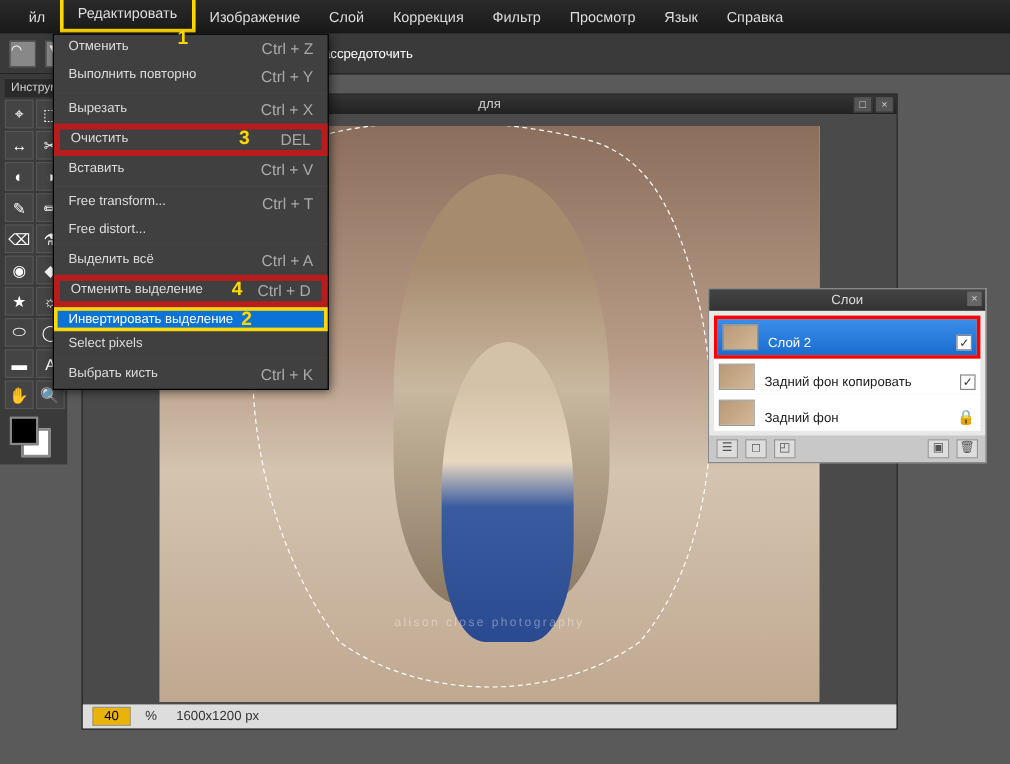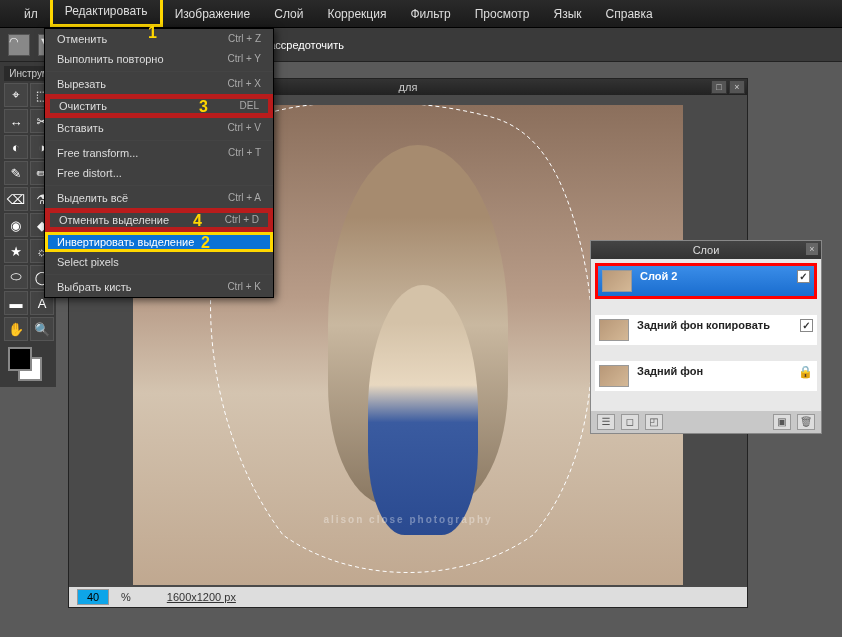--- a/index.html
+++ b/index.html
@@ -149,7 +149,7 @@
       background: #444;
       margin: 2px 0;
     }
-    .shortcut { color: #aaa; font-size: 10px; }
+    .shortcut { color: #aaa; font-size: 13px; }
     .canvas-window {
       position: absolute;
       left: 68px;

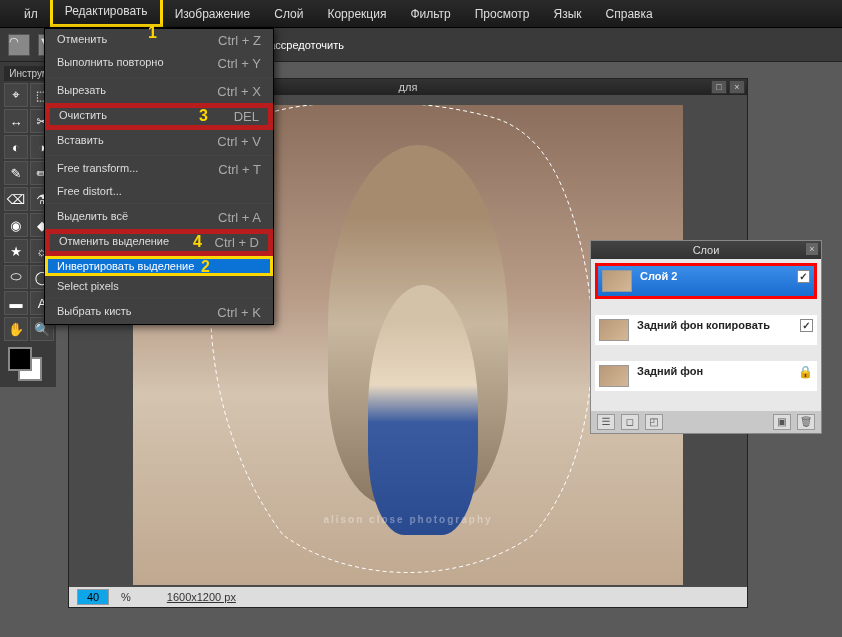--- a/index.html
+++ b/index.html
@@ -306,13 +306,12 @@
     .layer-row {
       background: #fff;
       display: flex;
-      align-items: flex-start;
+      align-items: flex-end;
       padding: 4px;
-      margin-bottom: 16px;
+      margin-bottom: 0;
       gap: 8px;
       font-size: 11px;
       color: #222;
-      font-weight: bold;
     }
     .layer-row.selected {
       background: linear-gradient(to bottom, #3a8de8, #1a6dcf);

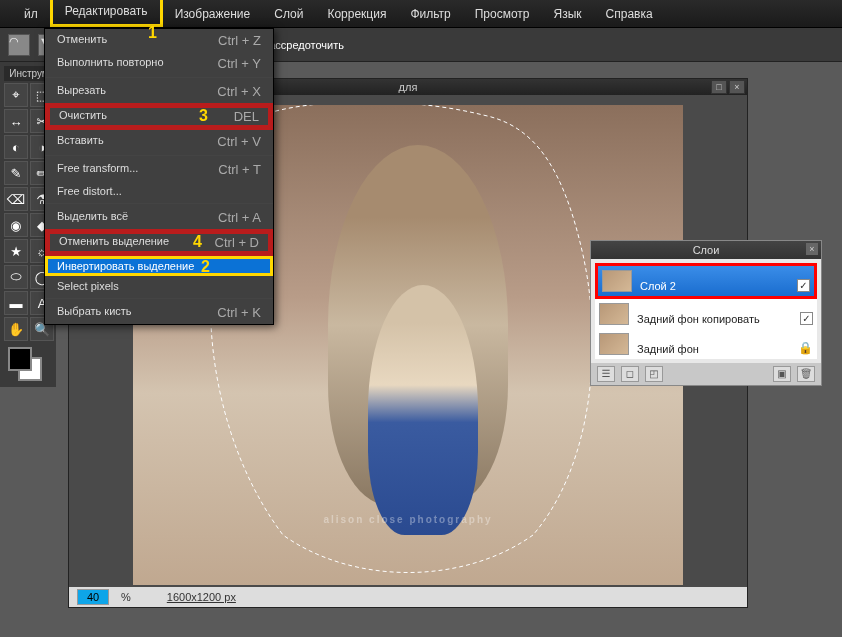--- a/index.html
+++ b/index.html
@@ -246,7 +246,6 @@
       font-size: 10px;
       letter-spacing: 2px;
       z-index: 3;
-      font-weight: bold;
     }
     .statusbar {
       position: absolute;

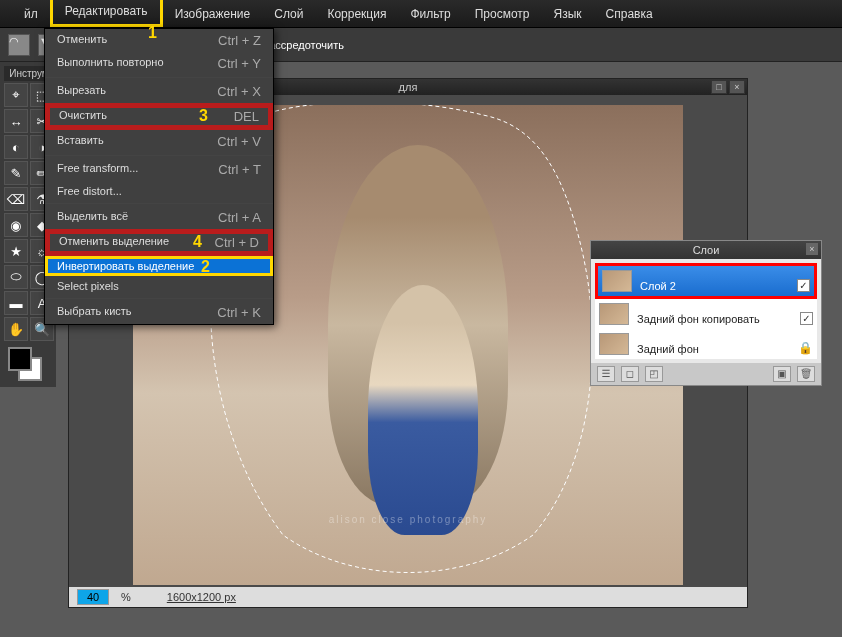--- a/index.html
+++ b/index.html
@@ -264,7 +264,7 @@
     .status-input {
       width: 32px;
       height: 16px;
-      background: #0ea5e9;
+      background: #eab308;
       border: 1px solid #999;
       text-align: center;
       font-size: 11px;

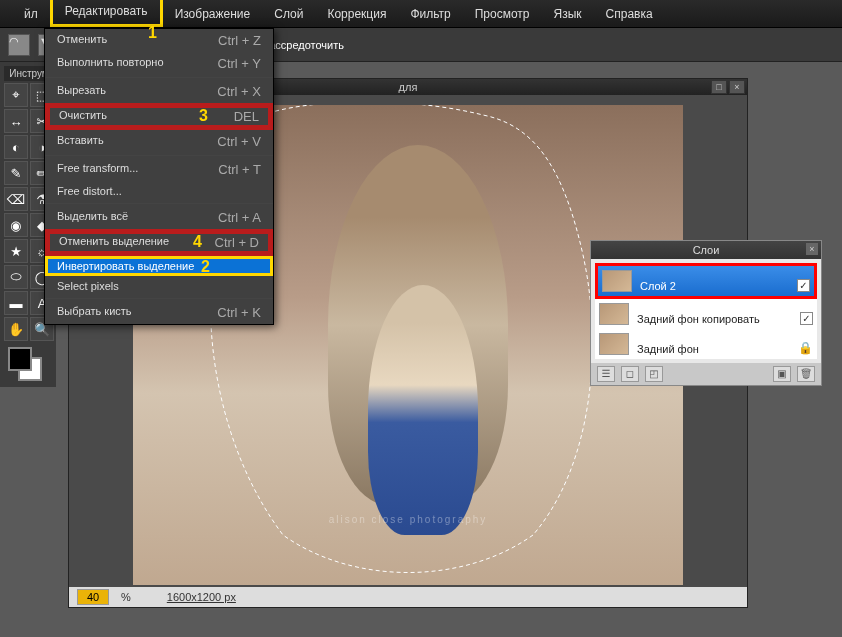--- a/index.html
+++ b/index.html
@@ -496,7 +496,7 @@
   <div class="statusbar">
     <input class="status-input" value="40" style="">
     <span>%</span>
-    <span style="margin-left:24px;text-decoration:underline;">1600x1200 px</span>
+    <span style="margin-left:4px;">1600x1200 px</span>
   </div>
 </div>
 

